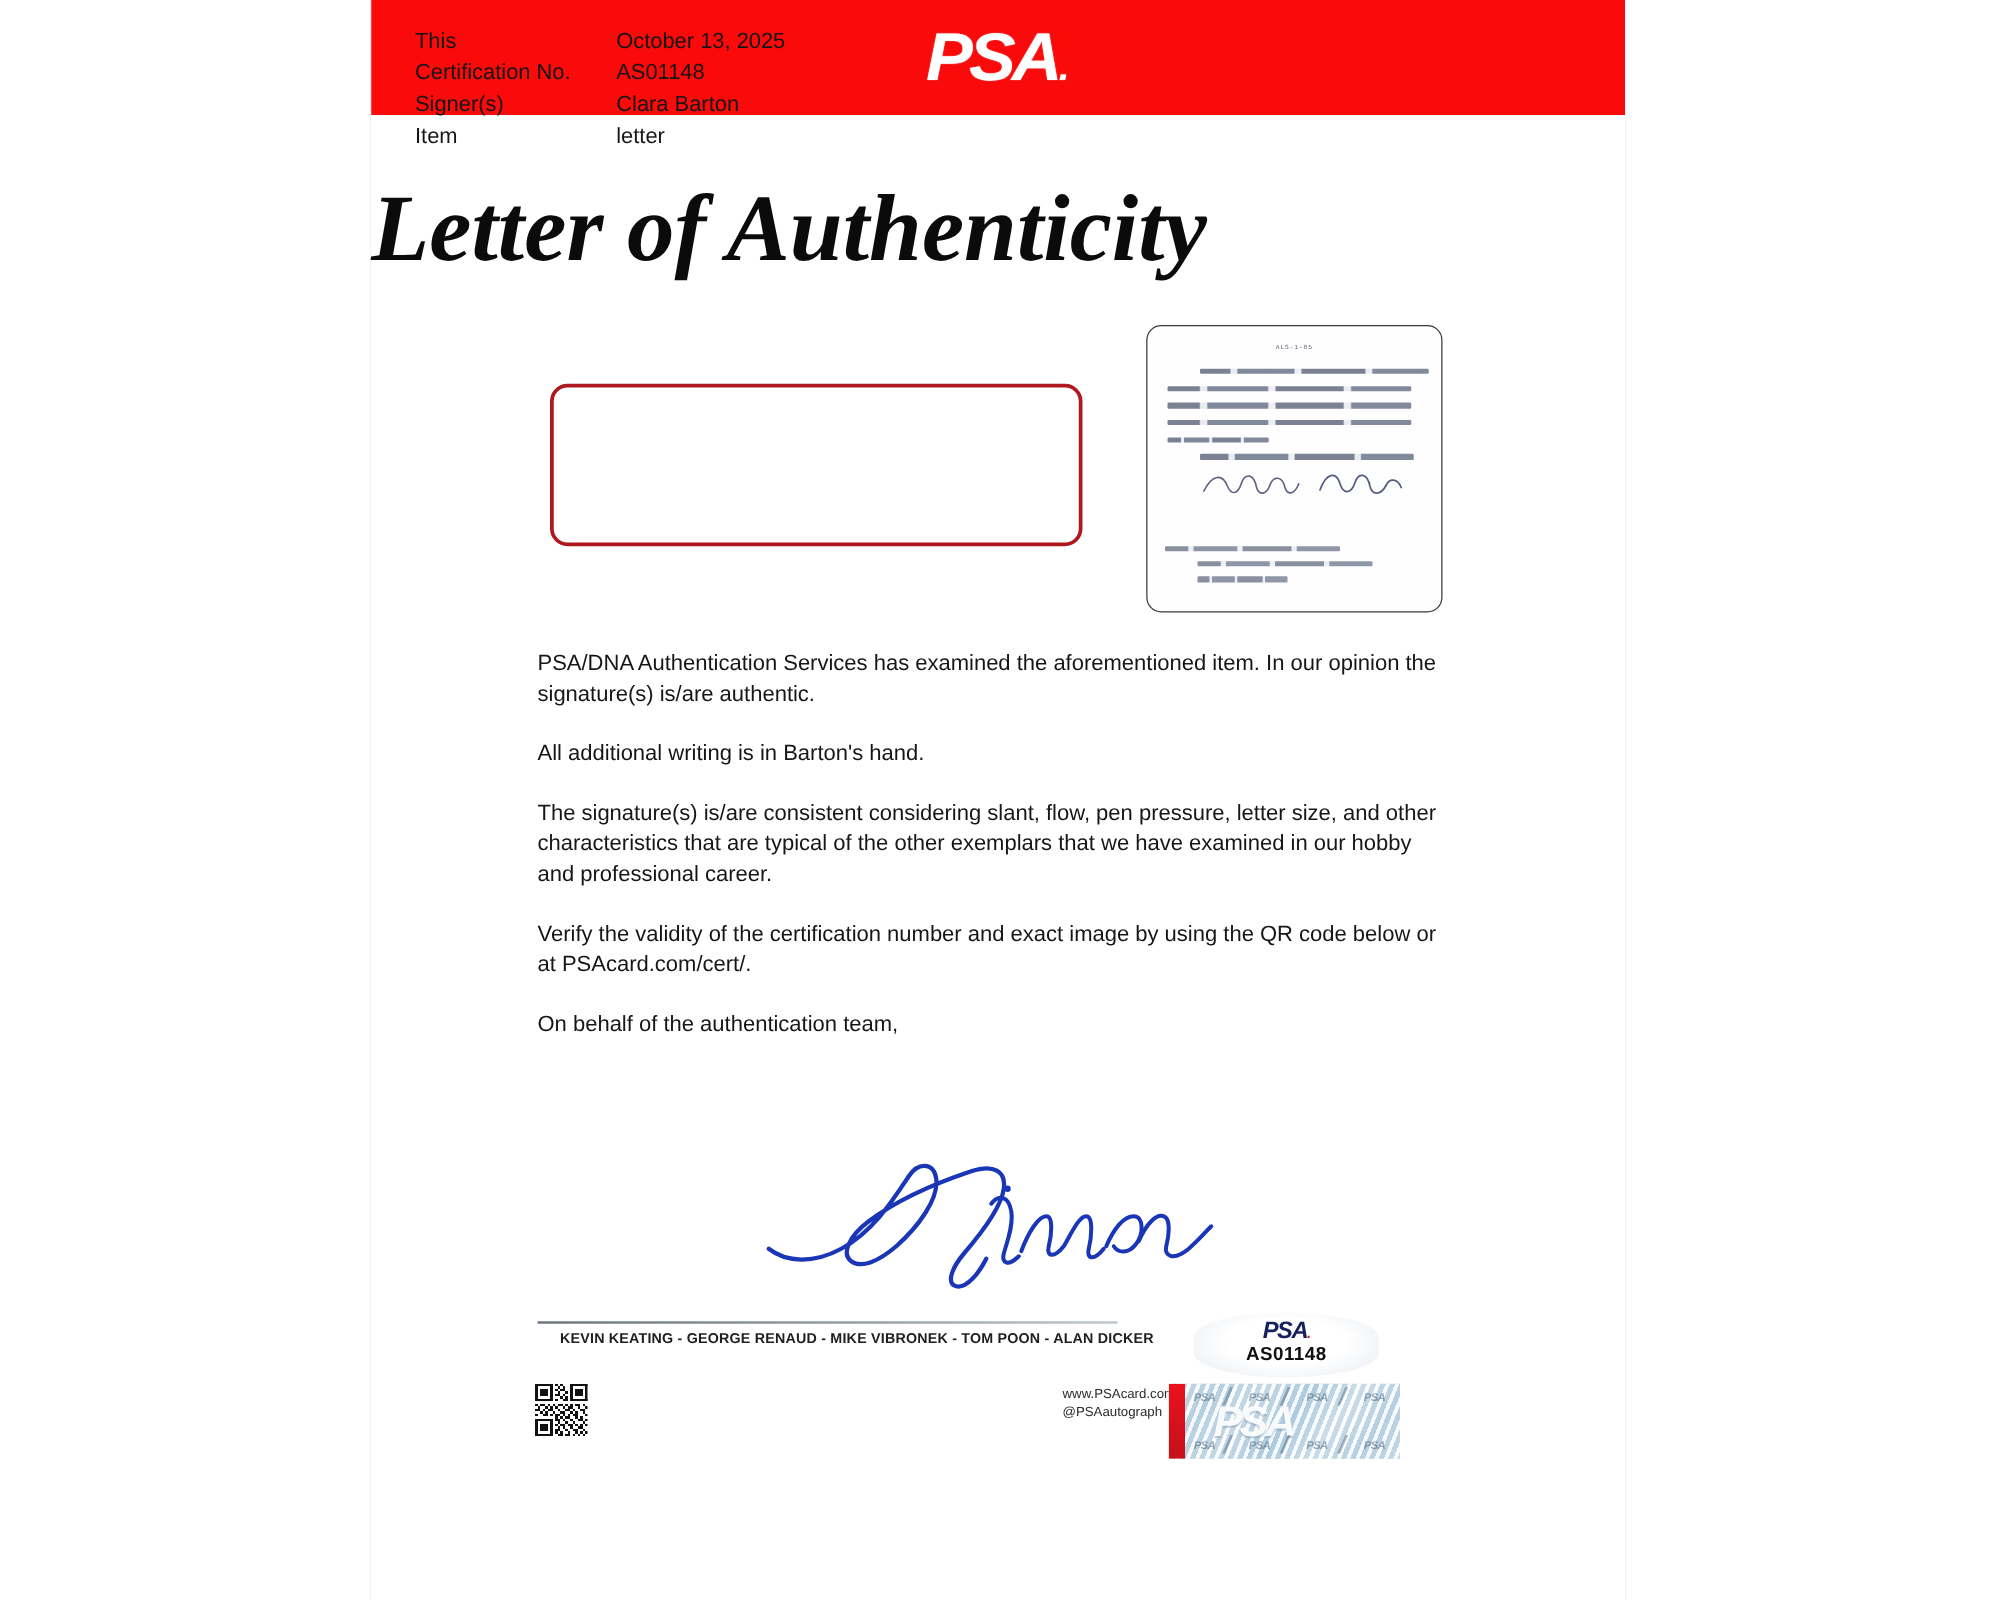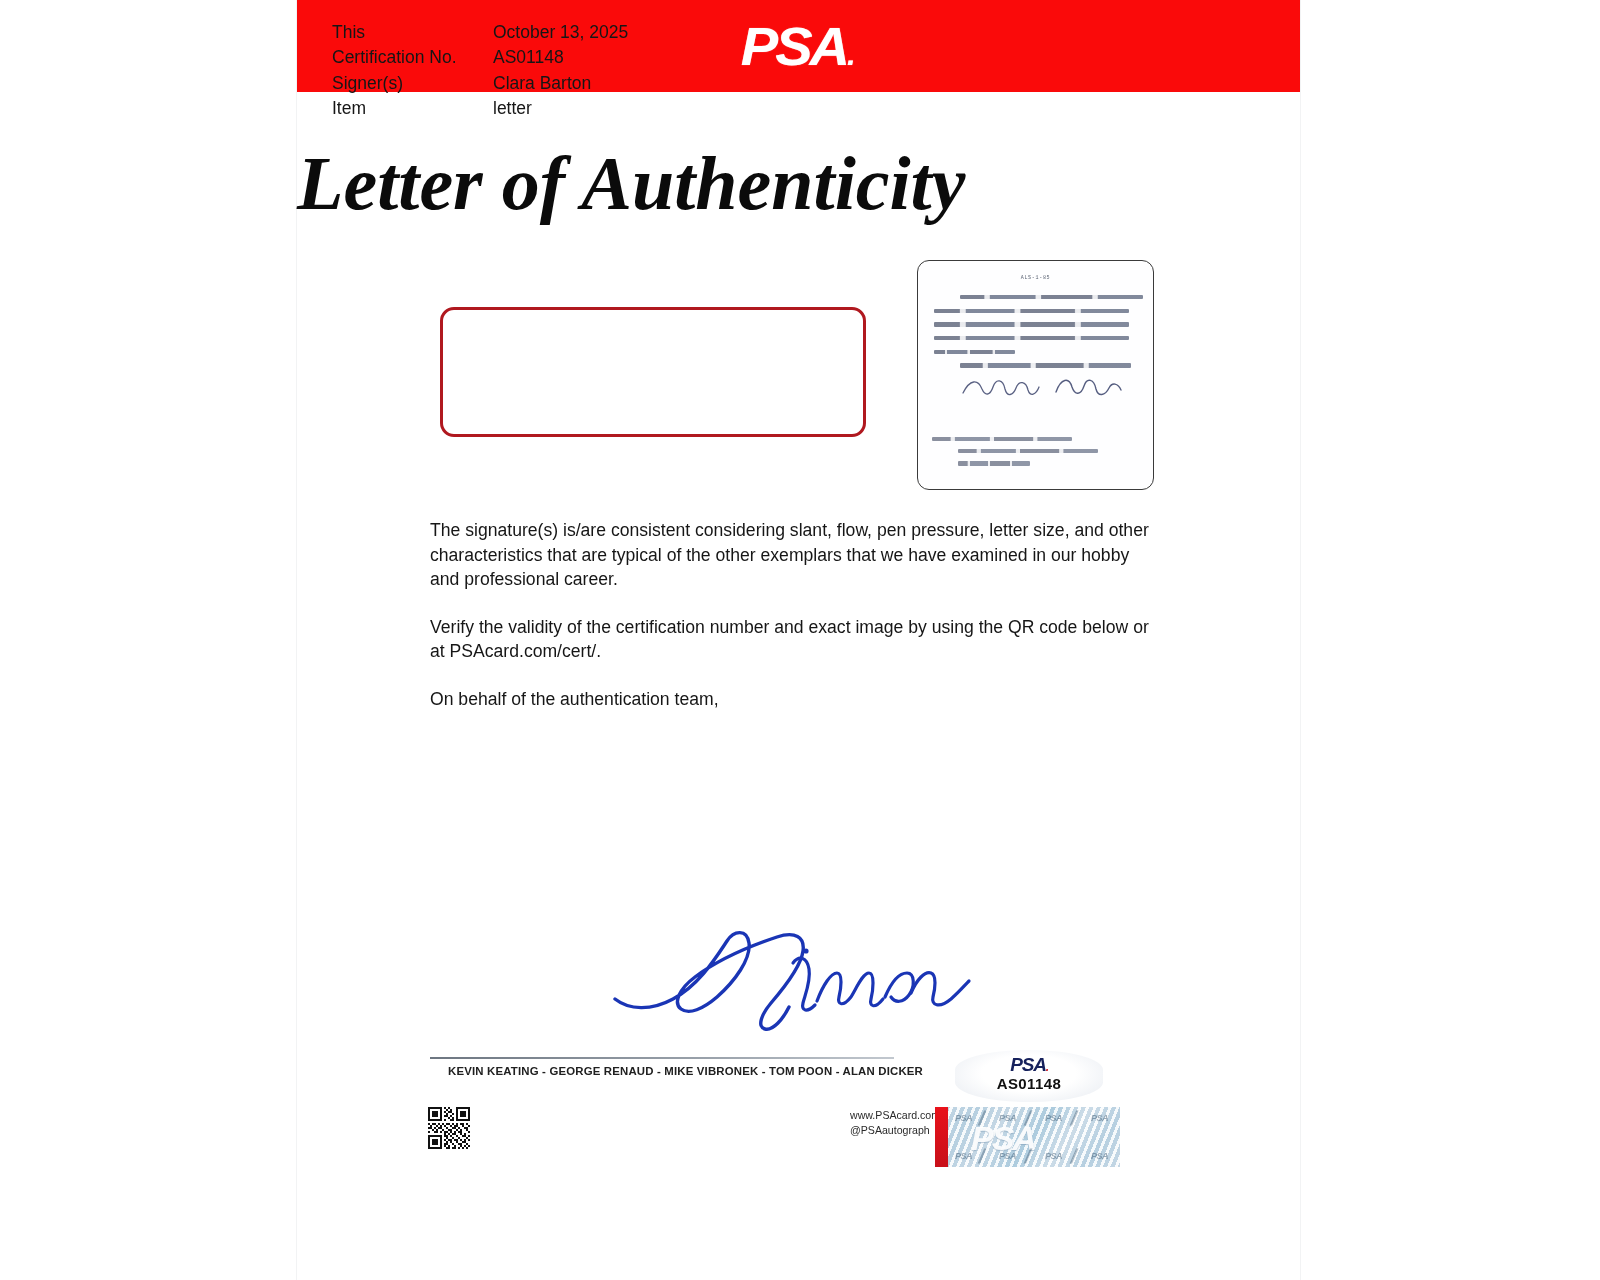--- a/index.html
+++ b/index.html
@@ -371,6 +371,7 @@
   </div>
 
   <div class="body-copy">
+    <p>PSA/DNA Authentication Services has examined the aforementioned item. In our opinion the signature(s) is/are authentic.</p>
     <p>The signature(s) is/are consistent considering slant, flow, pen pressure, letter size, and other characteristics that are typical of the other exemplars that we have examined in our hobby and professional career.</p>
     <p>Verify the validity of the certification number and exact image by using the QR code below or at PSAcard.com/cert/.</p>
     <p>On behalf of the authentication team,</p>

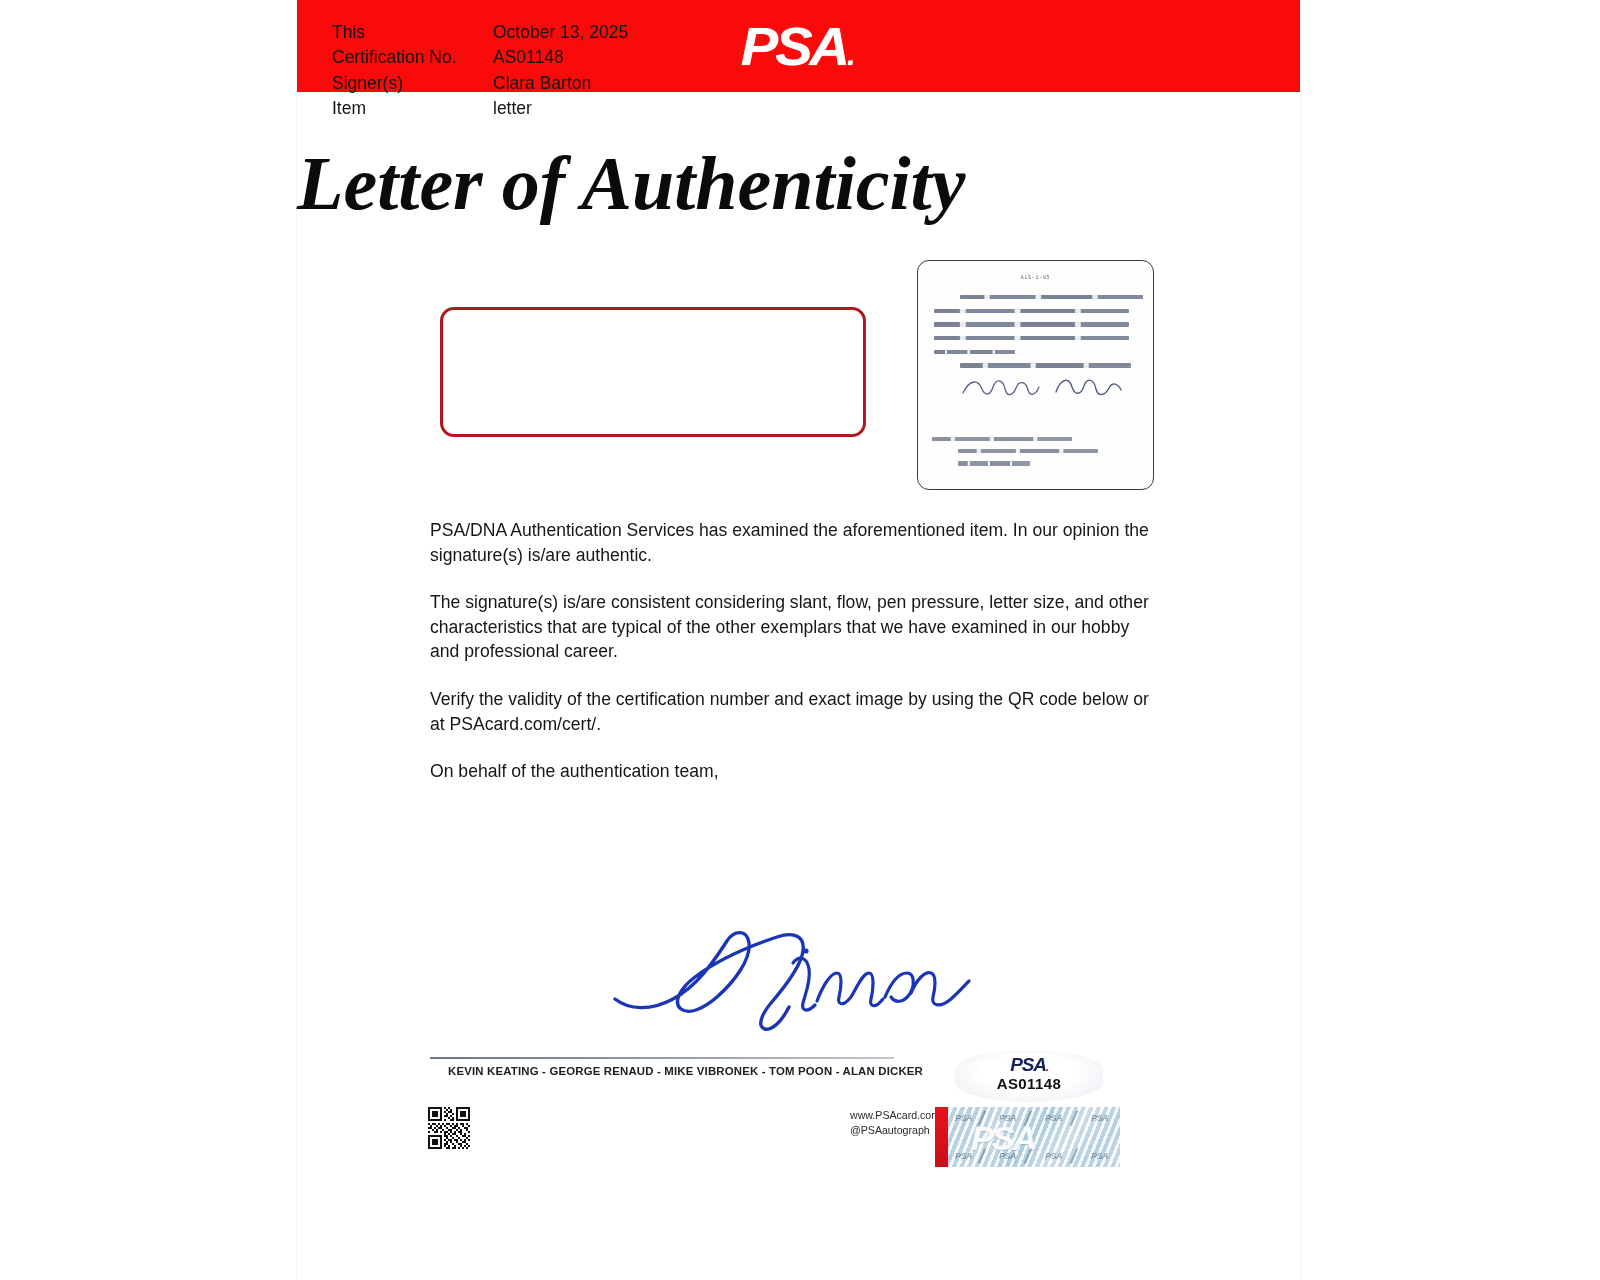--- a/index.html
+++ b/index.html
@@ -372,6 +372,7 @@
 
   <div class="body-copy">
     <p>PSA/DNA Authentication Services has examined the aforementioned item. In our opinion the signature(s) is/are authentic.</p>
+    <p>All additional writing is in Barton's hand.</p>
     <p>The signature(s) is/are consistent considering slant, flow, pen pressure, letter size, and other characteristics that are typical of the other exemplars that we have examined in our hobby and professional career.</p>
     <p>Verify the validity of the certification number and exact image by using the QR code below or at PSAcard.com/cert/.</p>
     <p>On behalf of the authentication team,</p>

